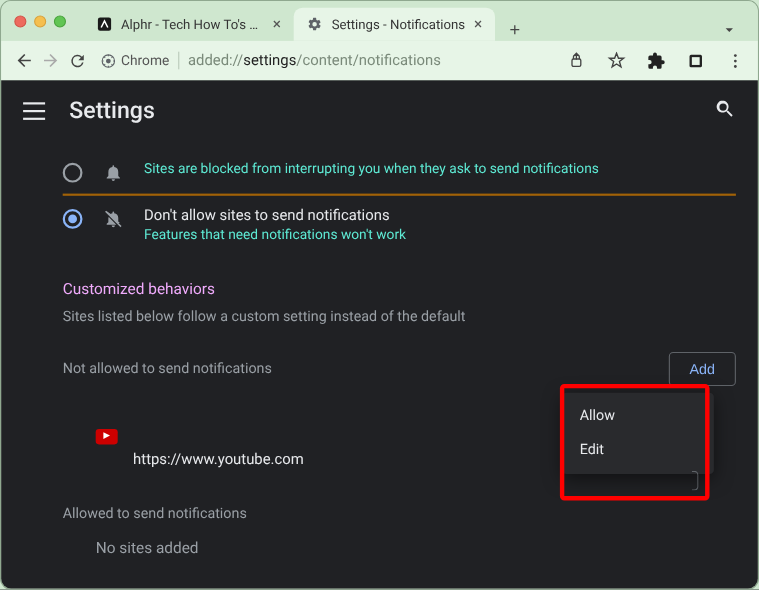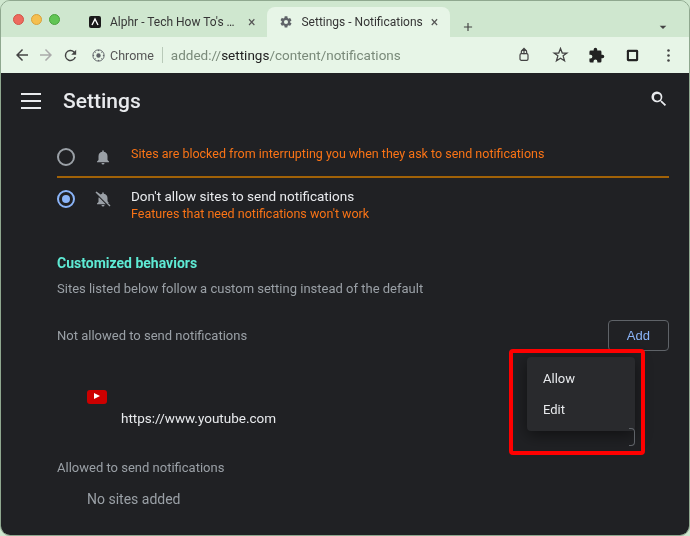--- a/index.html
+++ b/index.html
@@ -55,7 +55,7 @@
   .radio-outer.selected::after { content: ""; position: absolute; width: 8px; height: 8px; background: #8ab4f8; border-radius: 50%; top: 3px; left: 3px; }
   .row-icon { width: 20px; display: flex; justify-content: center; color: #9aa0a6; margin-top: 2px; flex-shrink: 0; }
   .row-text .row-title { color: #e8eaed; font-size: 13.5px; margin-bottom: 2px; }
-  .row-text .row-sub { color: #f97316; font-size: 12.5px; }
+  .row-text .row-sub { color: #5eead4; font-size: 12.5px; }
 
   .section { padding: 24px 20px 0 0; }
   .section-title { color: #5eead4; font-size: 14px; font-weight: 700; margin-bottom: 10px; }

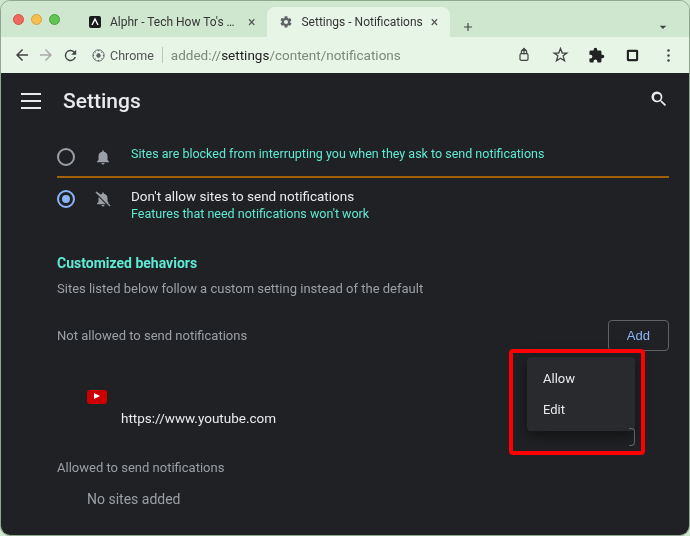--- a/index.html
+++ b/index.html
@@ -58,7 +58,7 @@
   .row-text .row-sub { color: #5eead4; font-size: 12.5px; }
 
   .section { padding: 24px 20px 0 0; }
-  .section-title { color: #5eead4; font-size: 14px; font-weight: 700; margin-bottom: 10px; }
+  .section-title { color: #f0abfc; font-size: 14px; font-weight: 400; margin-bottom: 10px; }
   .section-sub { color: #9aa0a6; font-size: 13px; }
 
   .list-header { display: flex; align-items: center; justify-content: space-between; padding: 24px 20px 0 0; }

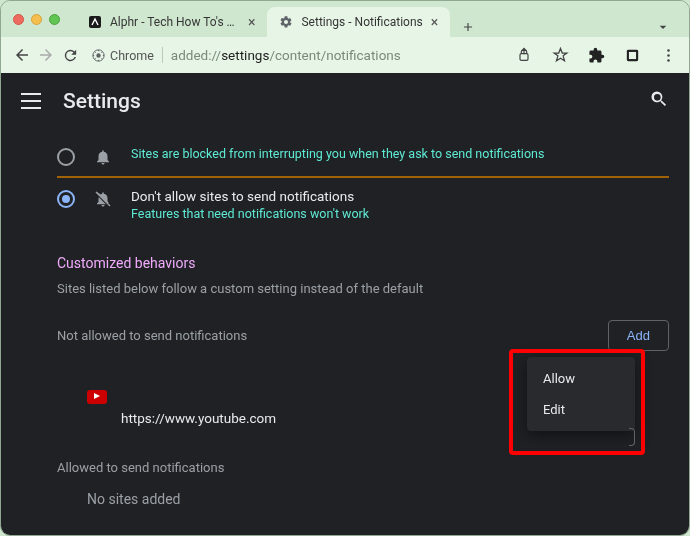--- a/index.html
+++ b/index.html
@@ -72,7 +72,7 @@
 
   .empty-row { padding: 16px 20px 16px 30px; color: #9aa0a6; font-size: 14px; }
 
-  .context-menu { position: absolute; right: 54px; top: 284px; width: 108px; background: #292a2d; border-radius: 4px; box-shadow: 0 4px 16px rgba(0,0,0,0.5); padding: 6px 0; }
+  .context-menu { position: absolute; right: 40px; top: 284px; width: 138px; background: #292a2d; border-radius: 4px; box-shadow: 0 4px 16px rgba(0,0,0,0.5); padding: 6px 0; }
   .context-item { padding: 8px 16px; color: #e8eaed; font-size: 13px; cursor: pointer; }
   .highlight-box { position: absolute; right: 44px; top: 276px; width: 136px; height: 106px; border: 4px solid #ff0000; border-radius: 4px; pointer-events: none; }
   .allowed-add-shadow { position: absolute; right: 54px; top: 355px; width: 6px; height: 18px; border: 1px solid #5f6368; border-left: none; border-radius: 0 4px 4px 0; }

